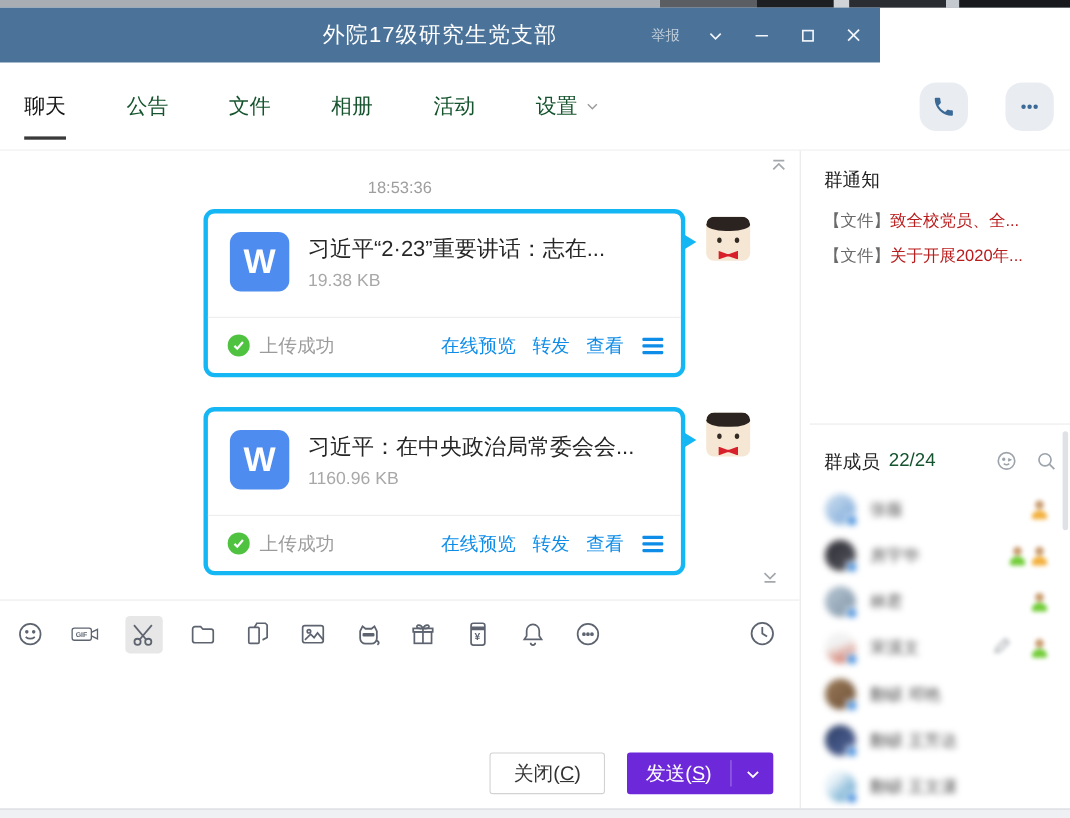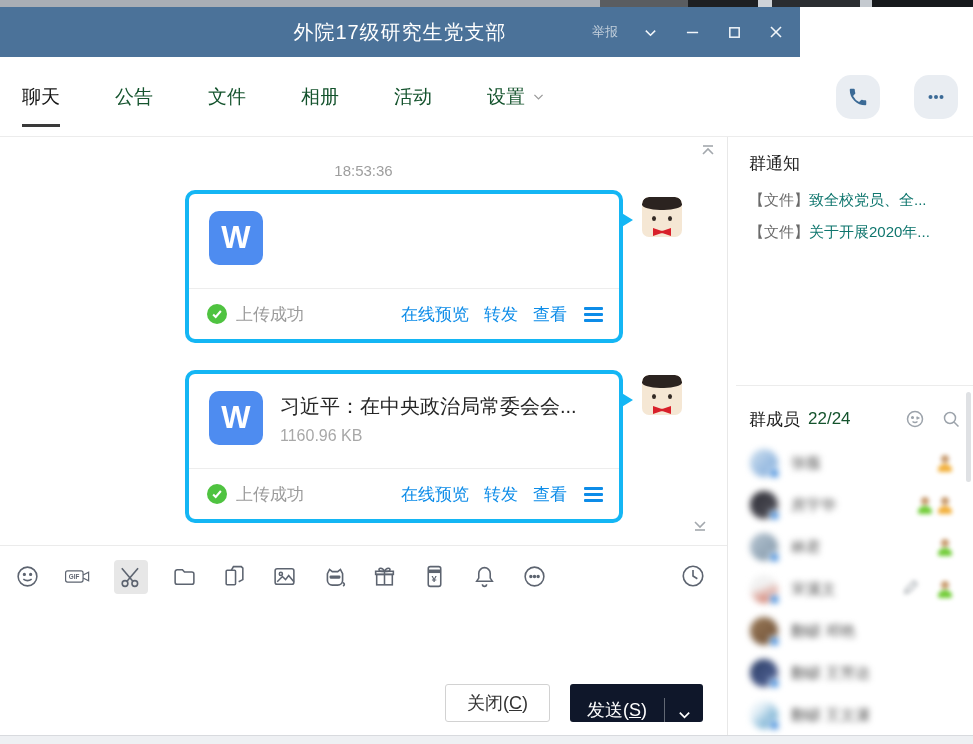--- a/index.html
+++ b/index.html
@@ -100,7 +100,7 @@
   .panel-title { font-size:17px; color:#222; margin-bottom:16px; }
   .notice-item { font-size:15px; margin-bottom:13px; white-space:nowrap; overflow:hidden; cursor:pointer; }
   .notice-prefix { color:#6a6a6a; }
-  .notice-body { color:#0f766e; }
+  .notice-body { color:#b91c1c; }
   .hdivider { position:absolute; left:8px; right:0; top:248px; height:1px; background:#ececec; }
   .members-header { position:absolute; left:21px; right:12px; top:262px; height:40px; display:flex; align-items:center; }
   .members-title { font-size:17px; color:#222; }

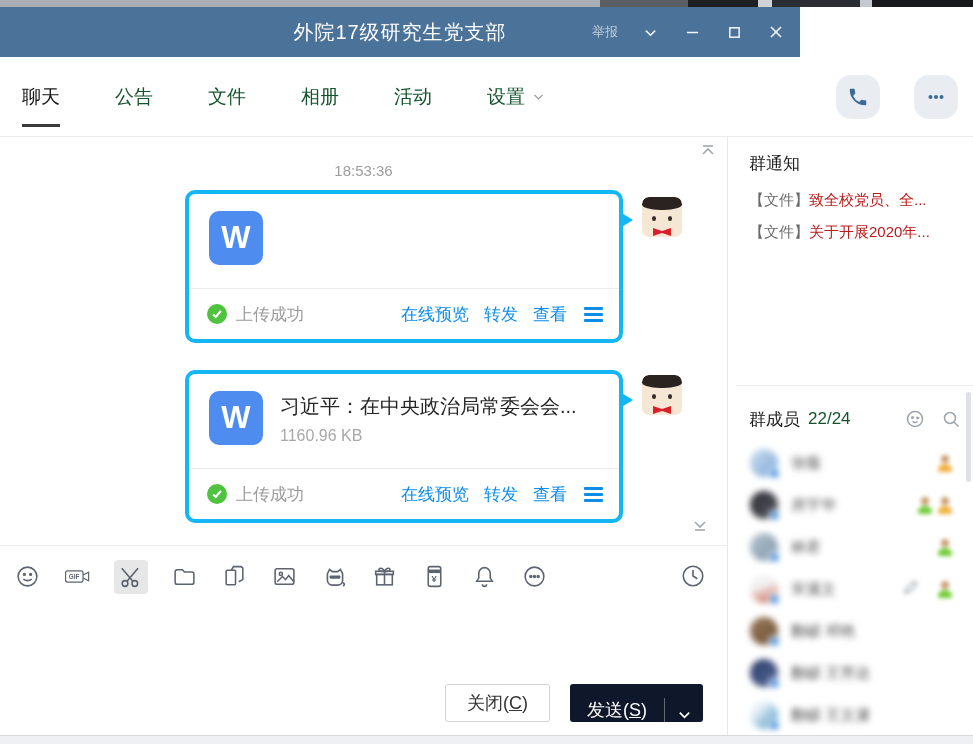--- a/index.html
+++ b/index.html
@@ -233,6 +233,10 @@
           <div class="bubble">
             <div class="file-main">
               <div class="wicon">W</div>
+              <div>
+                <div class="file-title">习近平“2·23”重要讲话：志在...</div>
+                <div class="file-size">19.38 KB</div>
+              </div>
             </div>
             <div class="file-footer">
               <div class="status">

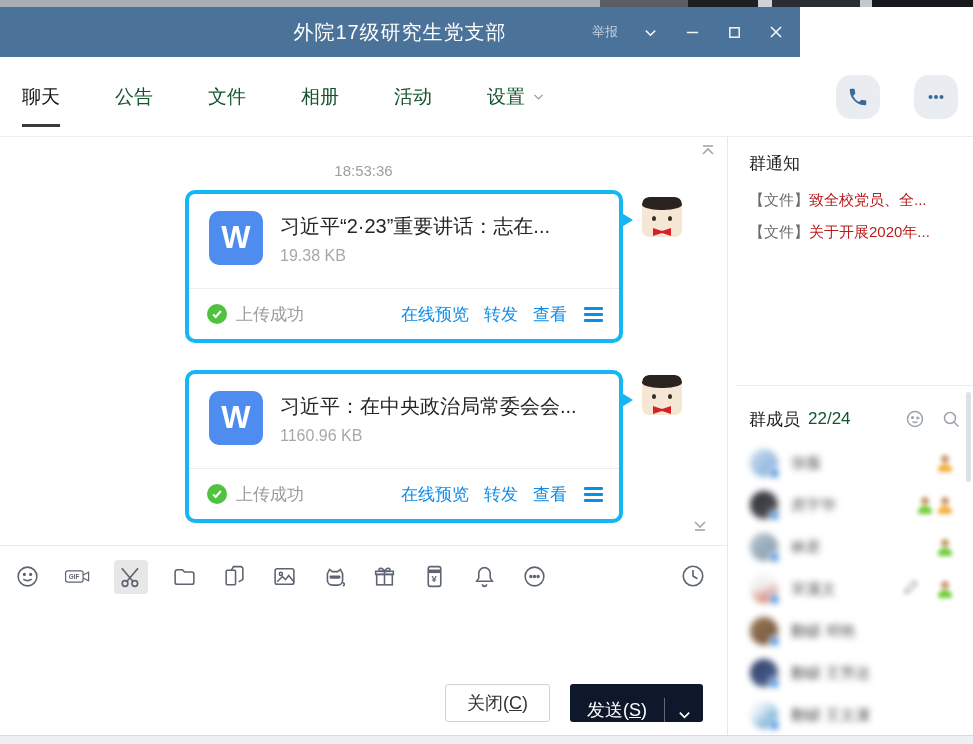--- a/index.html
+++ b/index.html
@@ -88,7 +88,7 @@
   
   .composer-footer { position:relative; width:100%; height:65px; background:#fff; }
   .btn-close { position:absolute; left:445px; top:14px; width:105px; height:38px; background:#fff; border:1px solid #d2d2d2; border-radius:3px; font-size:18px; color:#333; display:flex; align-items:center; justify-content:center; cursor:pointer; }
-  .btn-send { position:absolute; left:570px; top:14px; width:133px; height:38px; background:#0f172a; border-radius:3px; display:flex; align-items:flex-end; cursor:pointer; }
+  .btn-send { position:absolute; left:570px; top:14px; width:133px; height:38px; background:#6d28d9; border-radius:3px; display:flex; align-items:center; cursor:pointer; }
   .send-label { flex:1; text-align:center; color:#fff; font-size:18px; }
   .send-divider { width:1px; height:24px; background:rgba(255,255,255,.35); }
   .send-caret { width:38px; display:flex; align-items:center; justify-content:center; }

